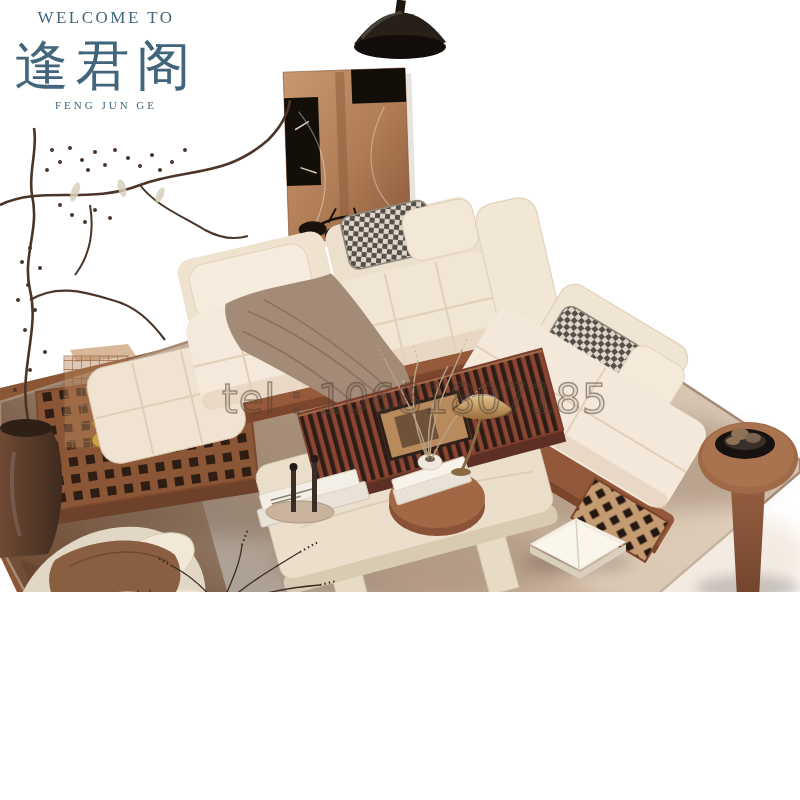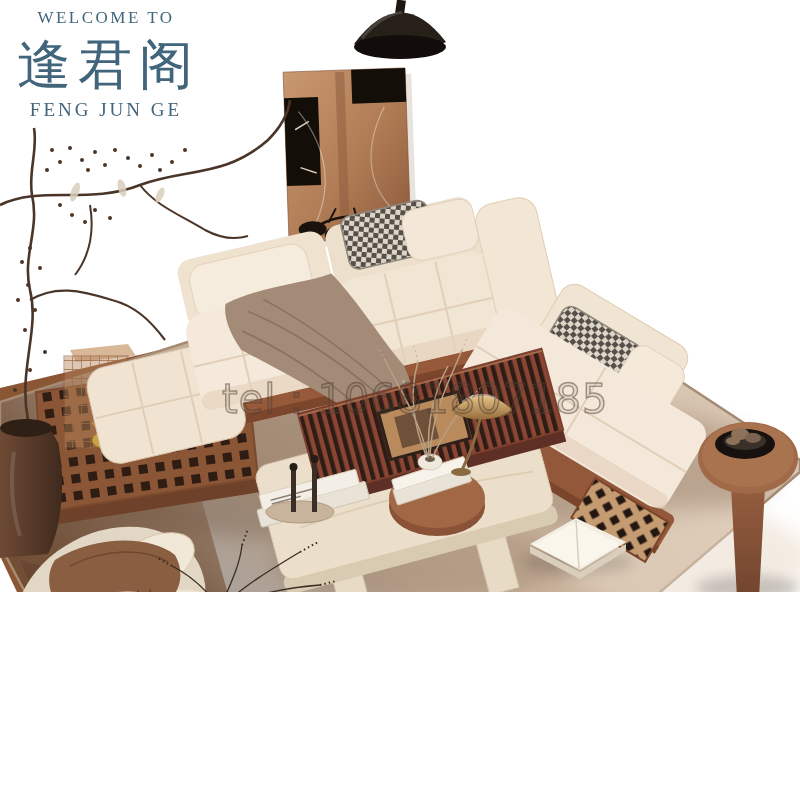--- a/index.html
+++ b/index.html
@@ -18,10 +18,9 @@
     font-size:17px;letter-spacing:2.5px;white-space:nowrap;
   }
   .logo-cn{
-    font-family:Liberation Serif, serif;
+    font-family:Liberation Sans, sans-serif;
     font-size:54px;line-height:1.05;letter-spacing:7px;margin-top:9px;
     white-space:nowrap;
-    text-align:right;
   }
   .logo-en{
     font-family:"Liberation Serif","DejaVu Serif",serif;

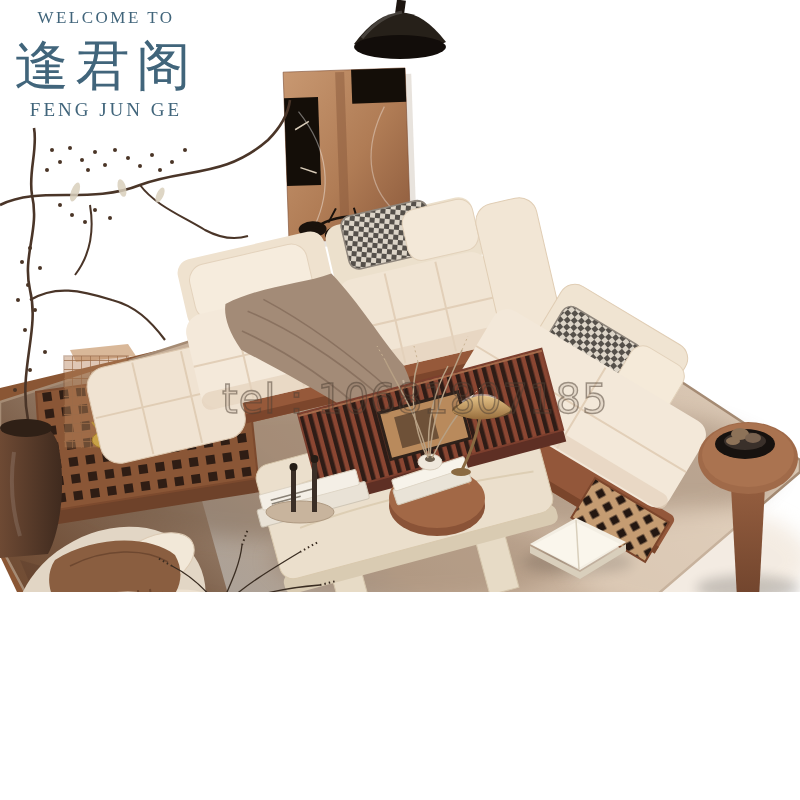--- a/index.html
+++ b/index.html
@@ -24,7 +24,7 @@
   }
   .logo-en{
     font-family:"Liberation Serif","DejaVu Serif",serif;
-    font-size:19px;letter-spacing:3px;margin-top:5px;white-space:nowrap;
+    font-size:11px;letter-spacing:3px;margin-top:5px;white-space:nowrap;
   }
   .watermark{
     position:absolute;left:222px;top:372px;white-space:nowrap;

